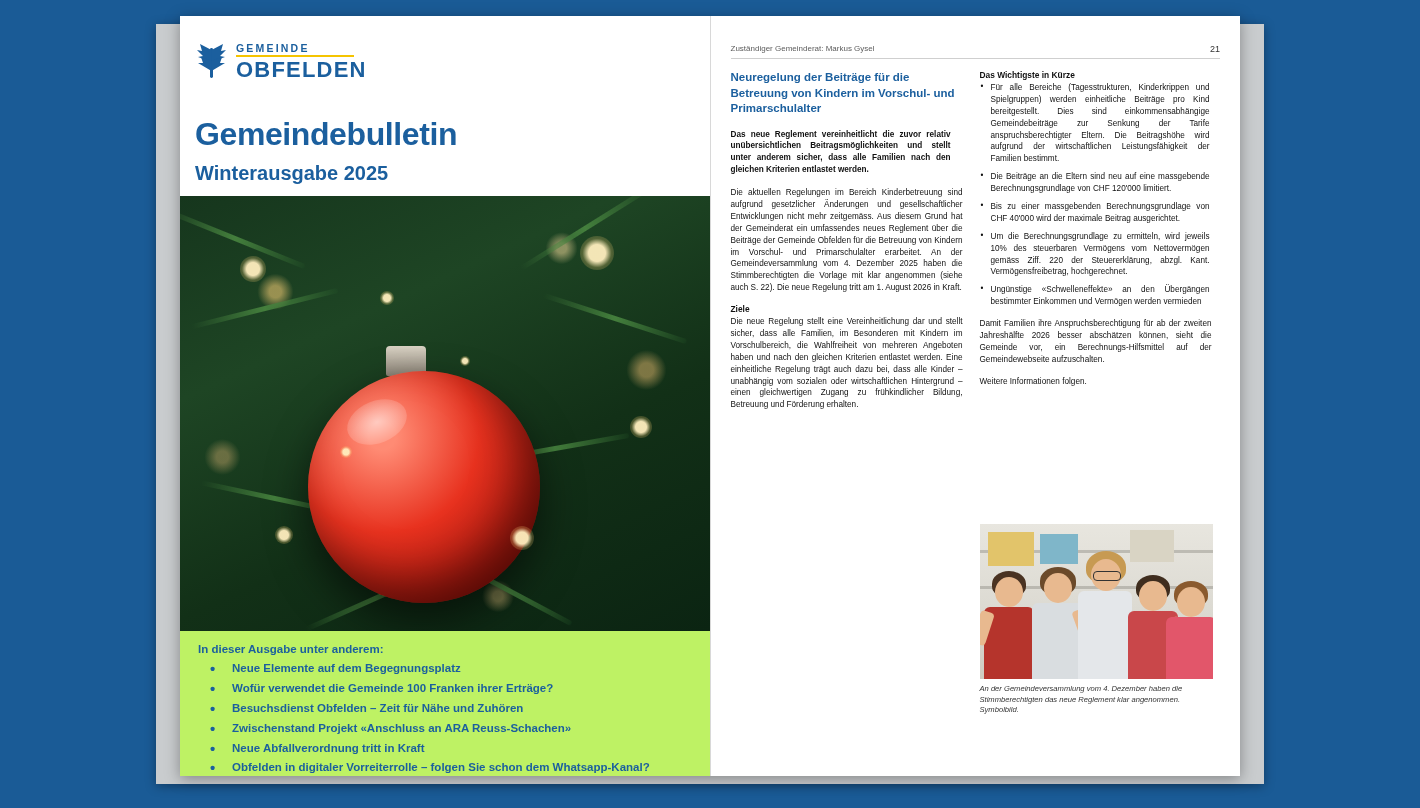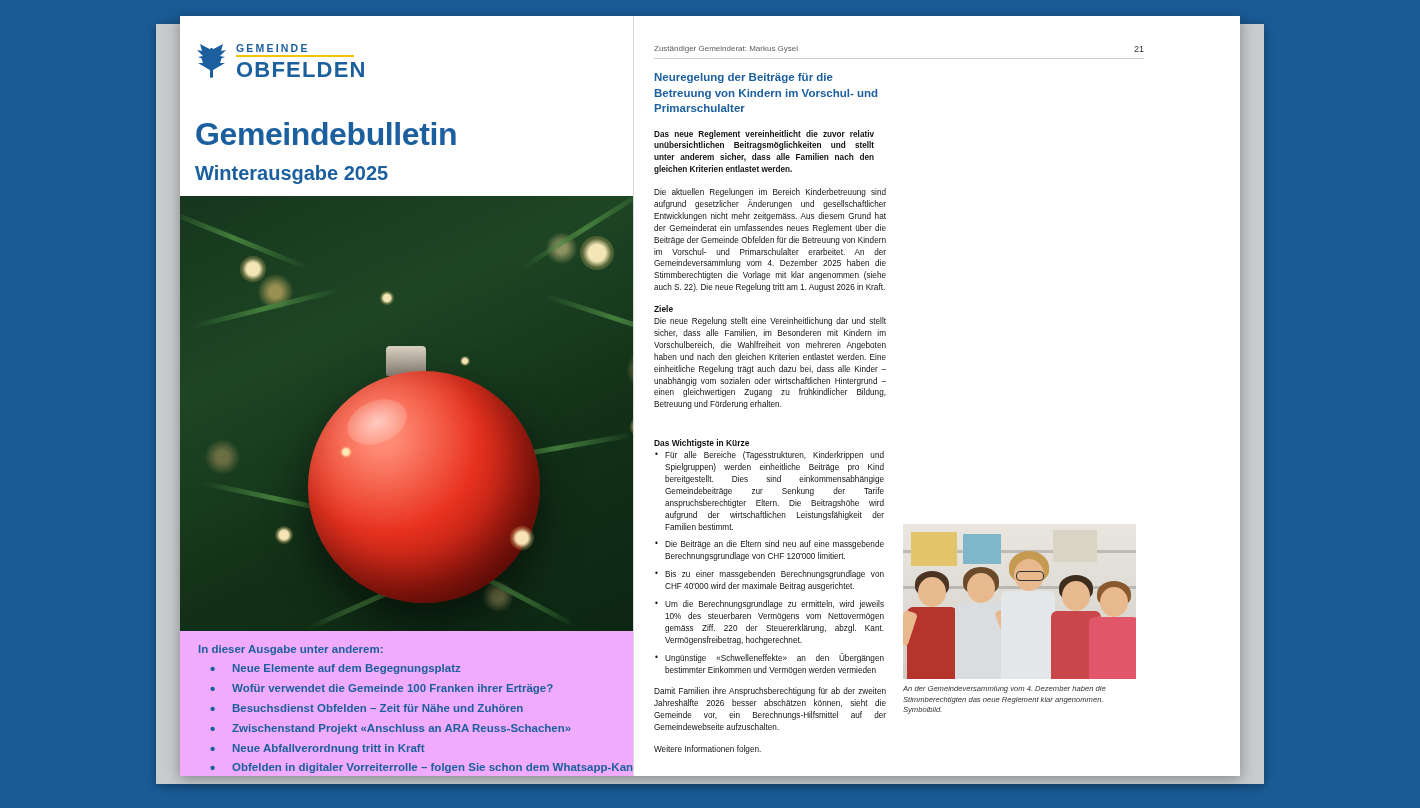--- a/index.html
+++ b/index.html
@@ -52,7 +52,7 @@
     background: #ffffff;
     overflow: hidden;
   }
-  #page-left  { width: 453px; }
+  #page-left  { width: 530px; }
   #page-right { width: 530px; border-left: 1px solid #d8d8d8; }
 
   

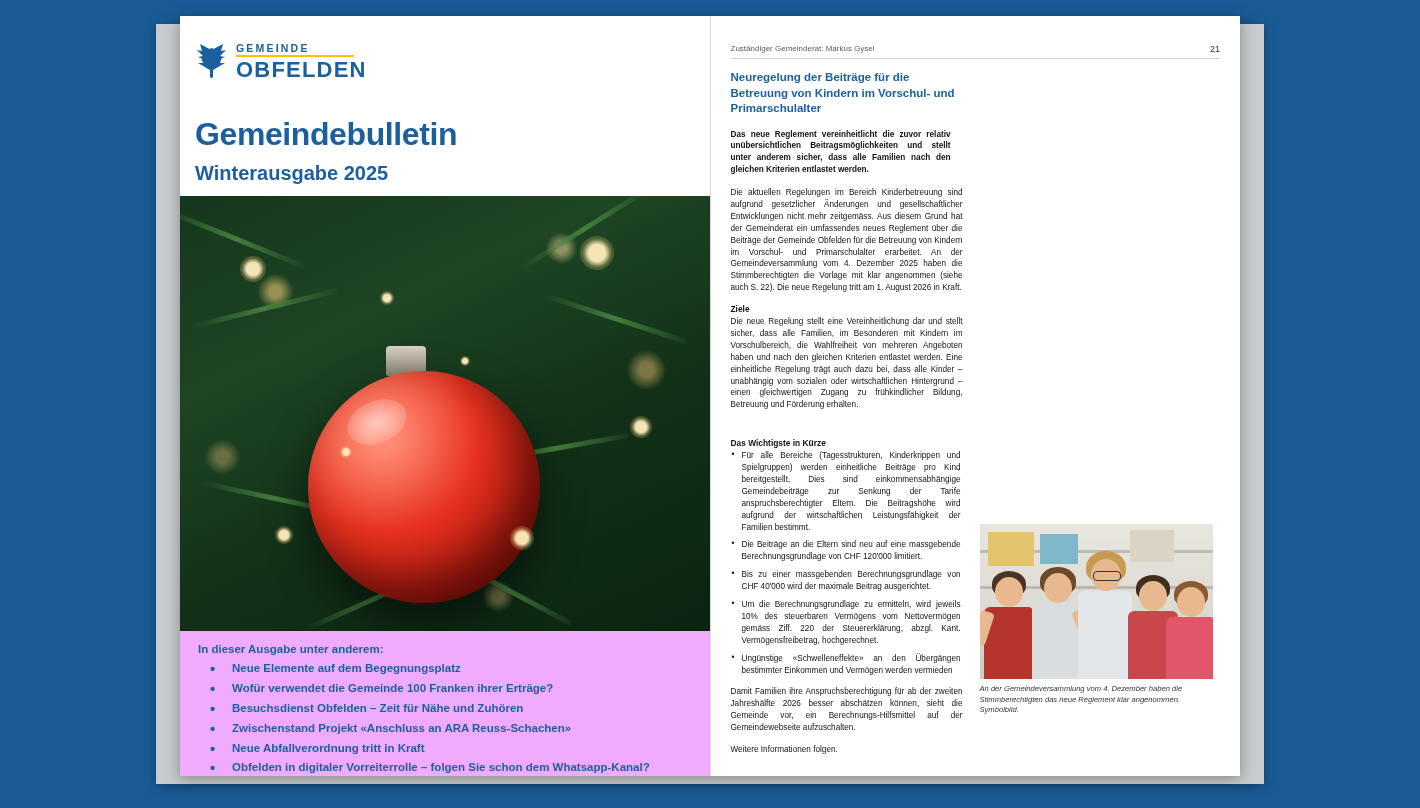--- a/index.html
+++ b/index.html
@@ -231,7 +231,6 @@
     right: 20px;
     display: flex;
     gap: 17px;
-    flex-direction: column;
   }
   .col { width: 232px; }
 

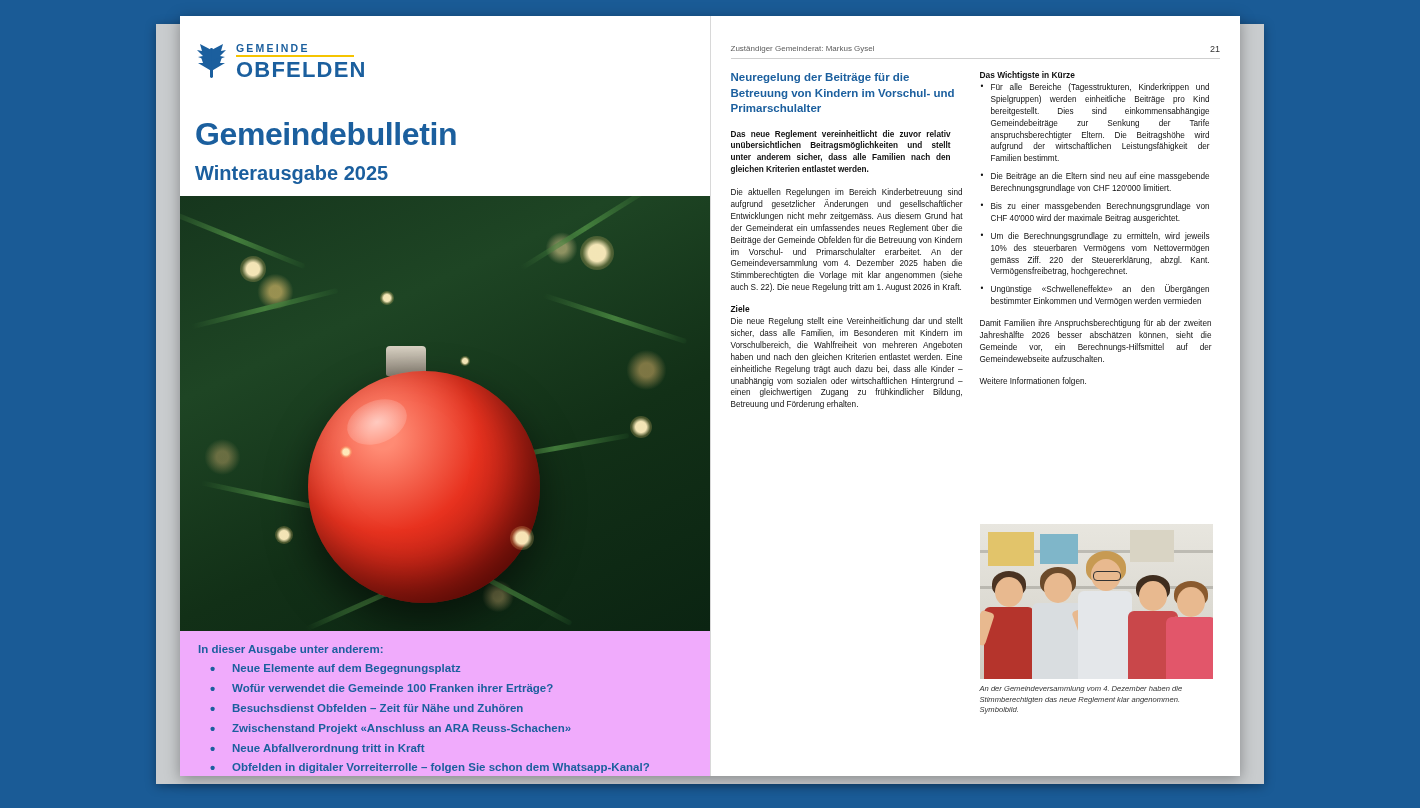--- a/index.html
+++ b/index.html
@@ -174,7 +174,7 @@
     bottom: 0;
     width: 530px;
     height: 145px;
-    background: #f0abfc;
+    background: #bef264;
     padding: 12px 1px 0 18px;
     box-sizing: border-box;
   }

